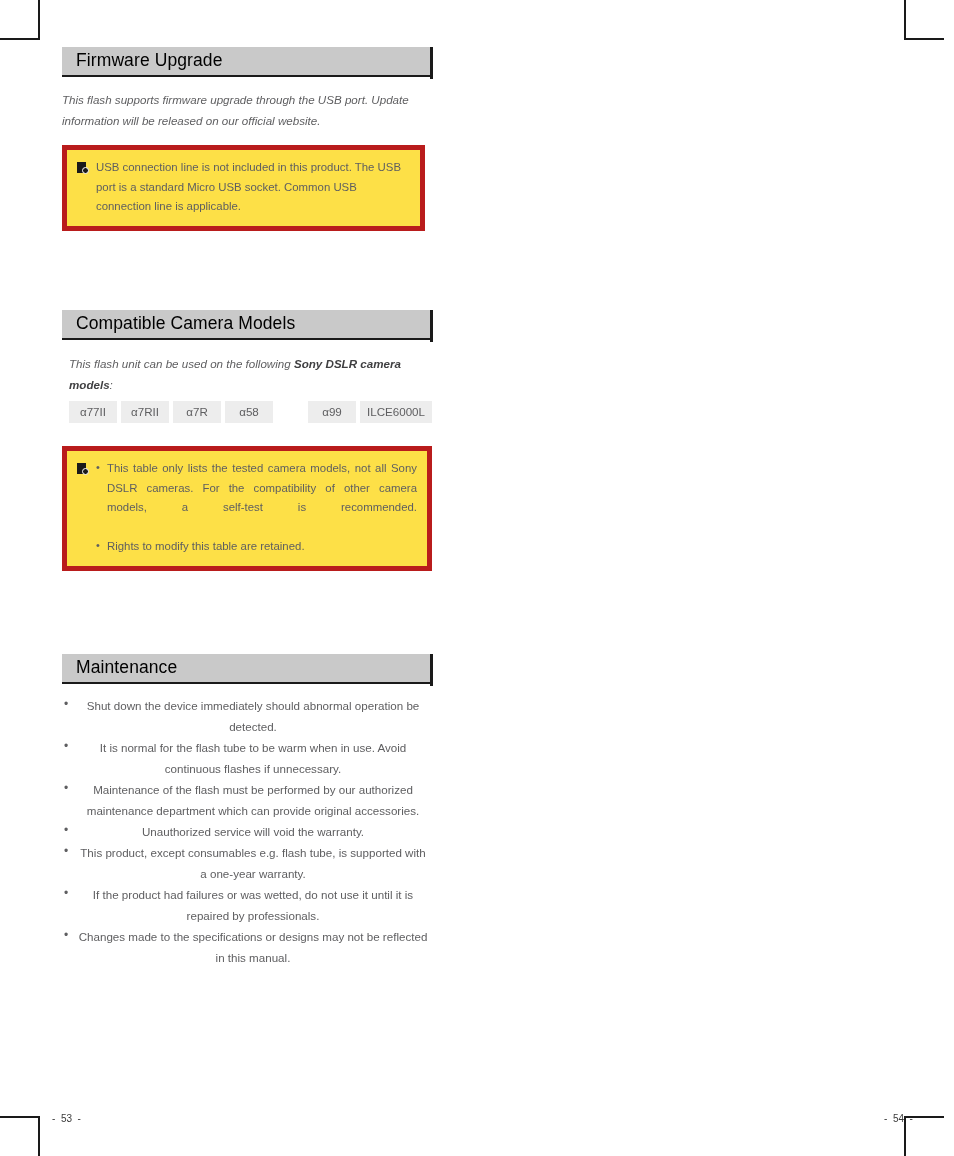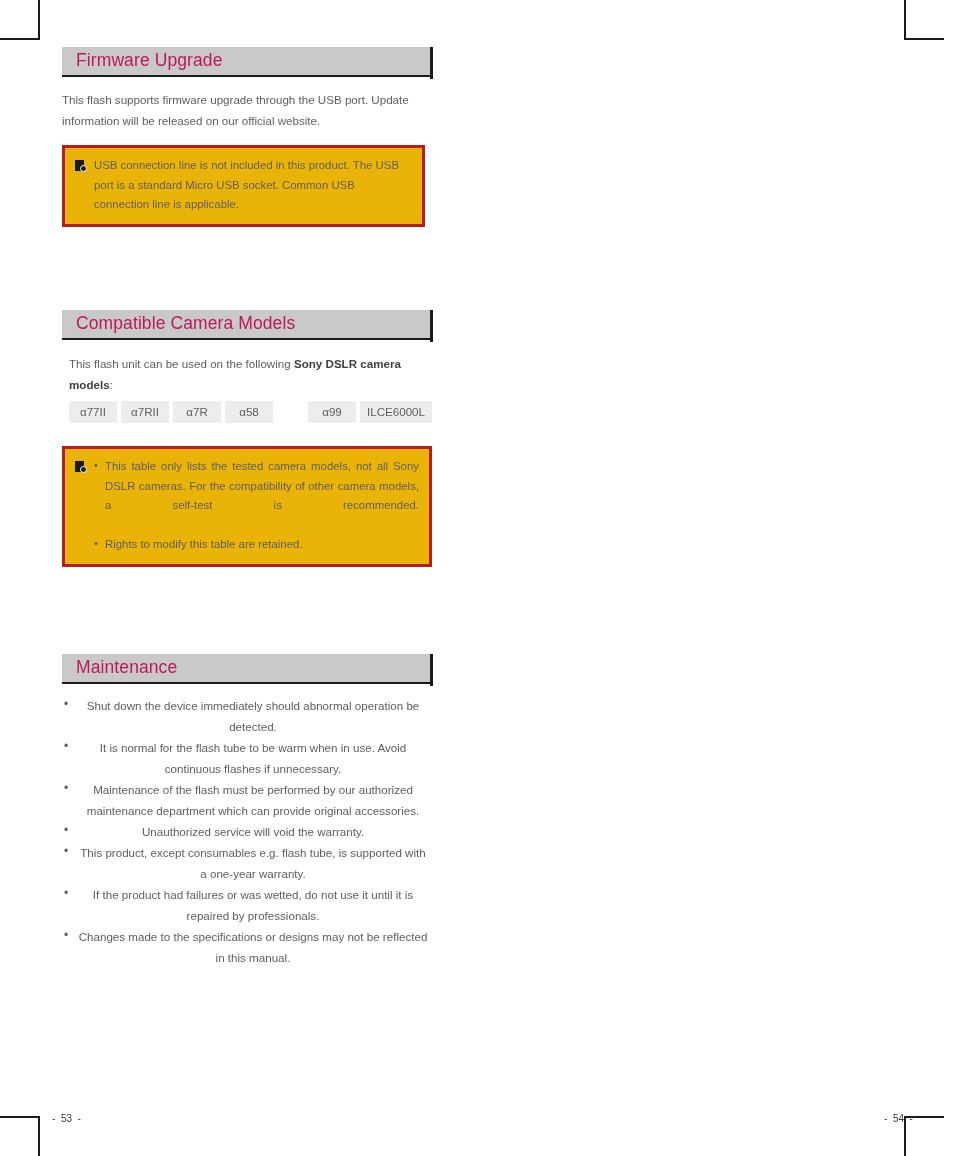--- a/index.html
+++ b/index.html
@@ -68,7 +68,7 @@
     top: 50%;
     transform: translateY(-52%);
     font-size: 17.5px;
-    color: #be185d;
+    color: #000000;
     letter-spacing: 0.1px;
     white-space: nowrap;
   }

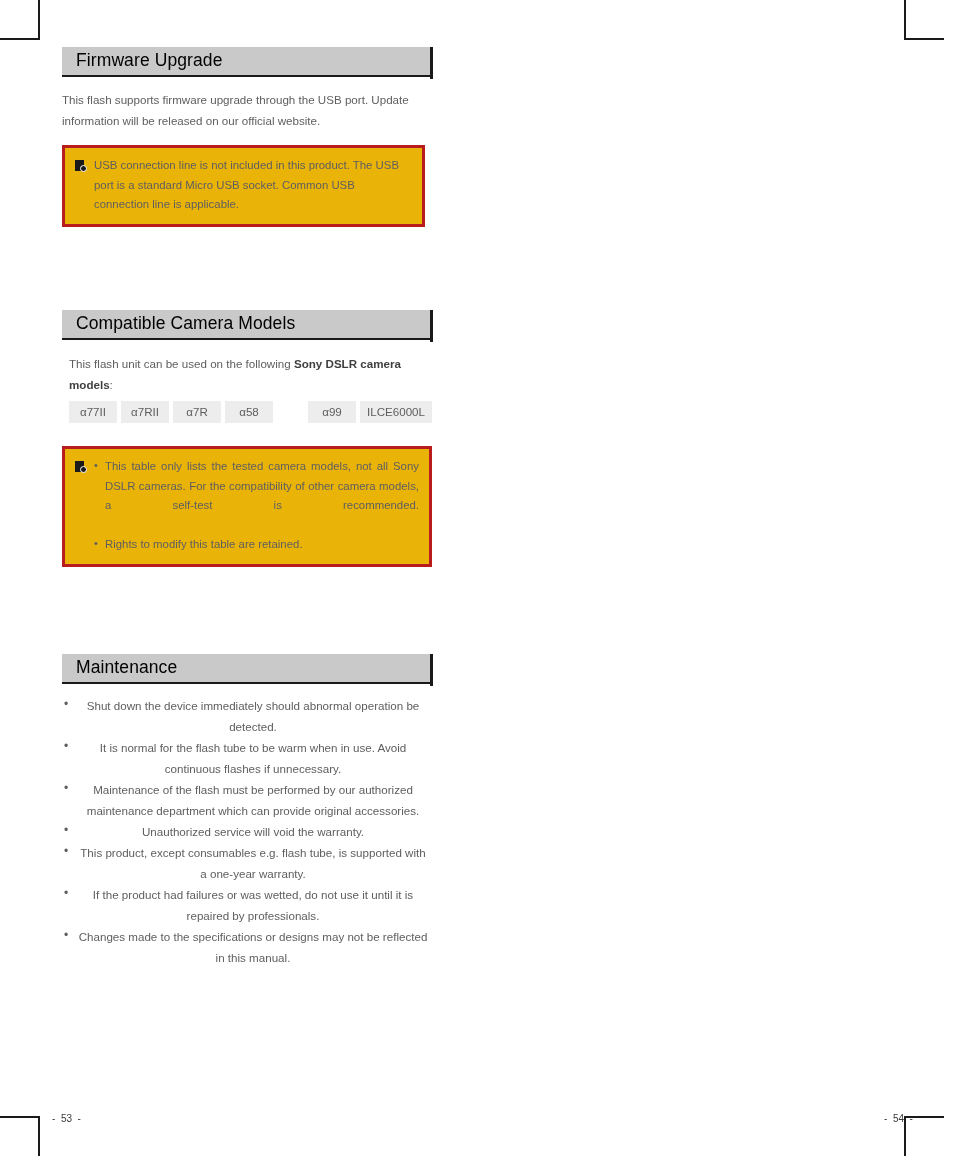--- a/index.html
+++ b/index.html
@@ -79,6 +79,7 @@
     line-height: 21px;
     color: #5e5e60;
     margin: 0;
+    font-style: italic;
   }
 
   .intro-para {

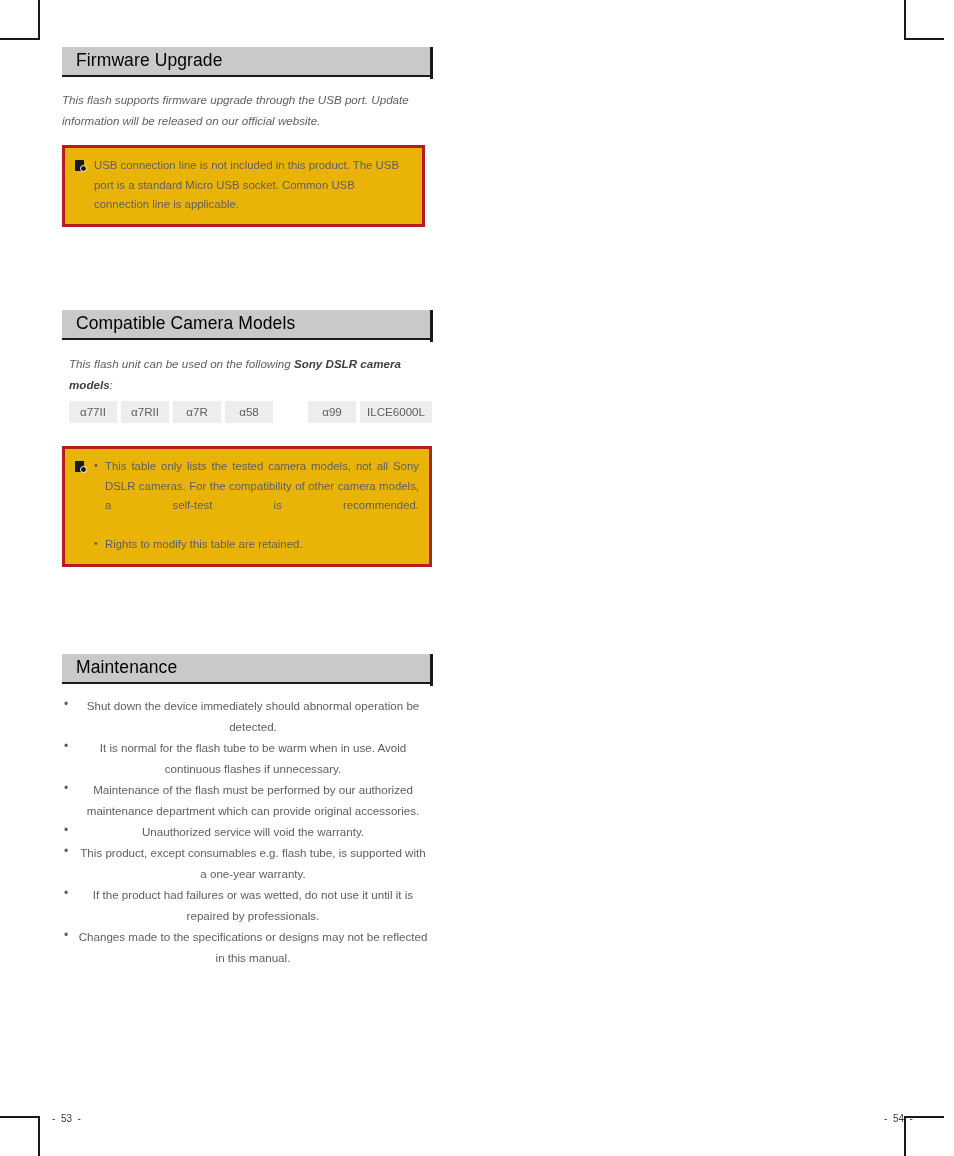--- a/index.html
+++ b/index.html
@@ -97,10 +97,10 @@
   
   .note-box {
     position: relative;
-    border: 3px solid #b91c1c;
+    border: 5px solid #b91c1c;
     box-sizing: border-box;
     padding: 8px 10px 9px 10px;
-    background: #eab308;
+    background: #fde047;
   }
   .note-row {
     display: flex;

